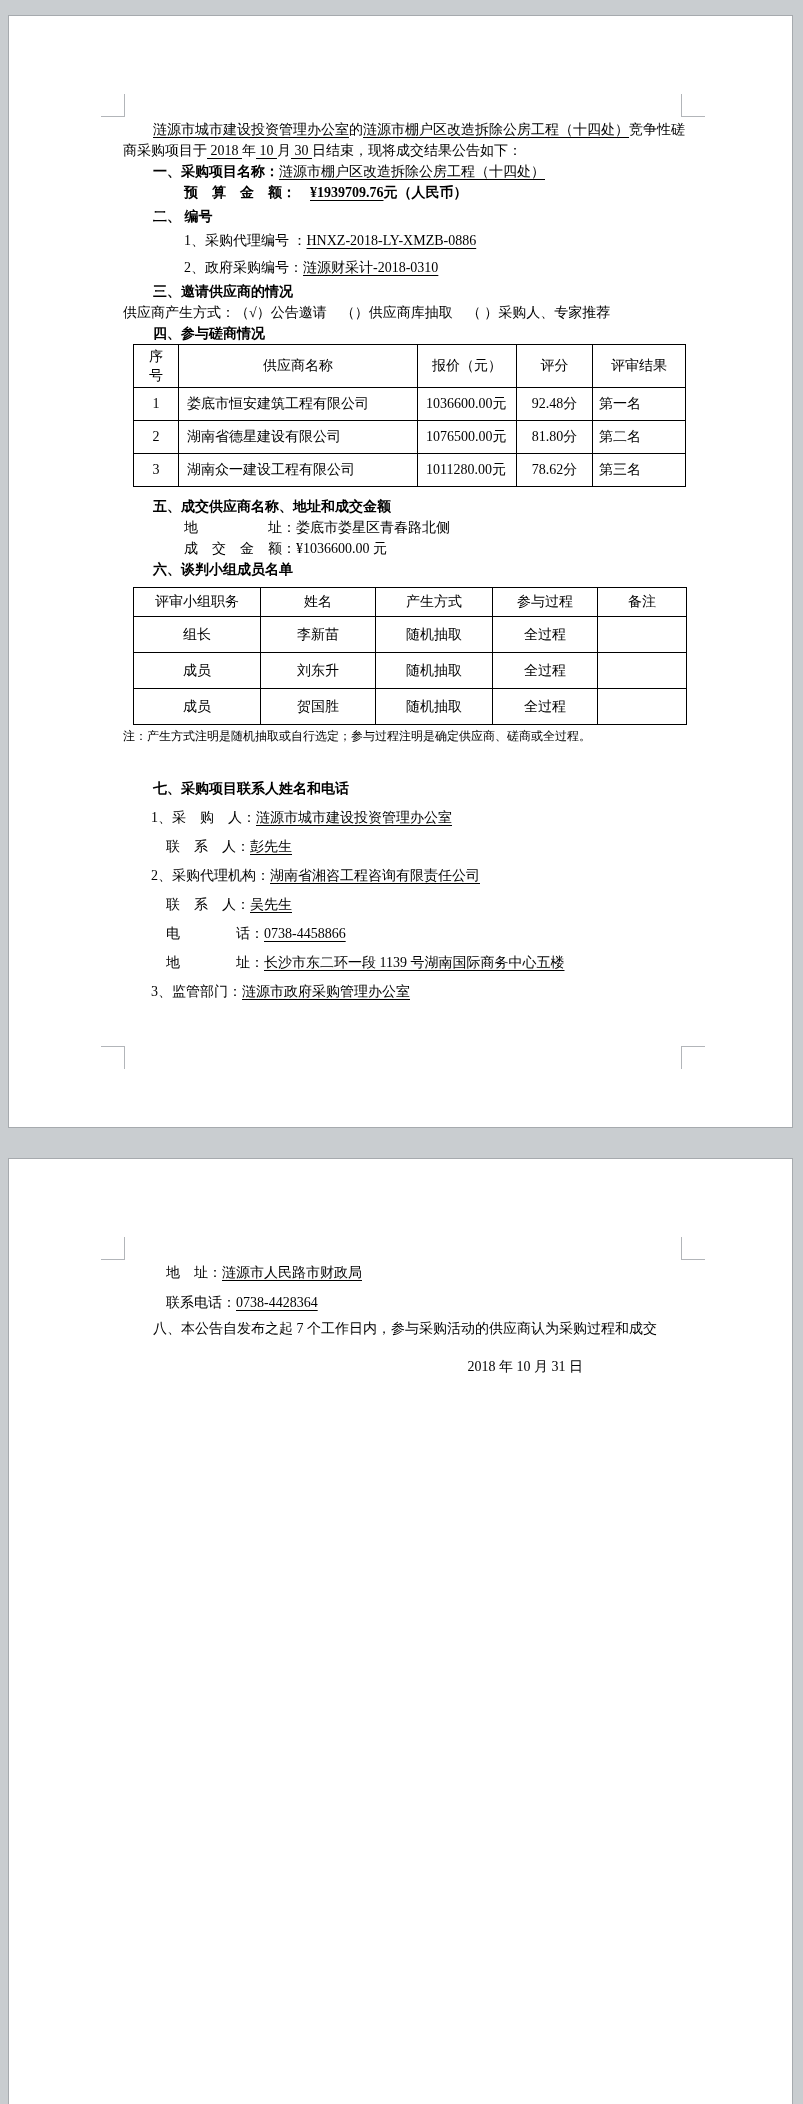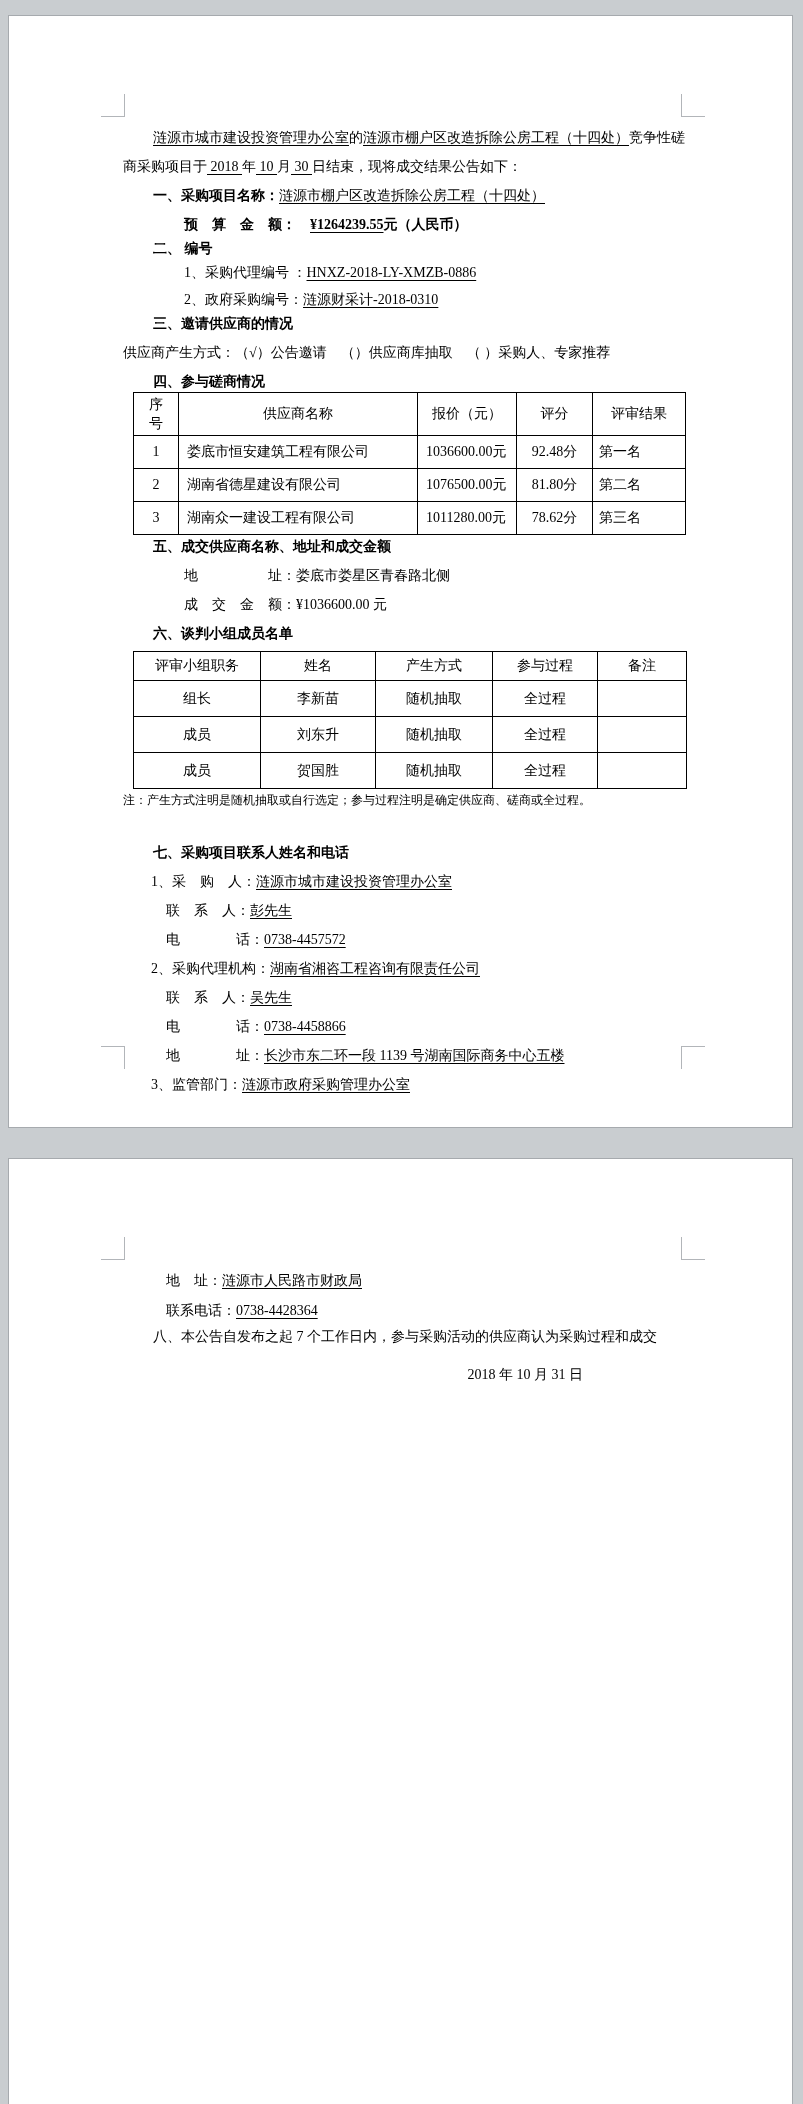--- a/index.html
+++ b/index.html
@@ -21,7 +21,7 @@
   .mk.bl{left:92px;top:1030px;border-right-width:1px;border-top-width:1px;}
   .mk.br{left:672px;top:1030px;border-left-width:1px;border-top-width:1px;}
   .content{position:absolute;left:114px;top:103px;width:560px;}
-  .l{font-size:14px;line-height:21px;white-space:nowrap;margin-top:8px;}
+  .l{font-size:14px;line-height:21px;white-space:nowrap;}
   .b{font-weight:bold;}
   .u{text-decoration:underline;text-underline-offset:3px;}
   .i1{padding-left:30px;}

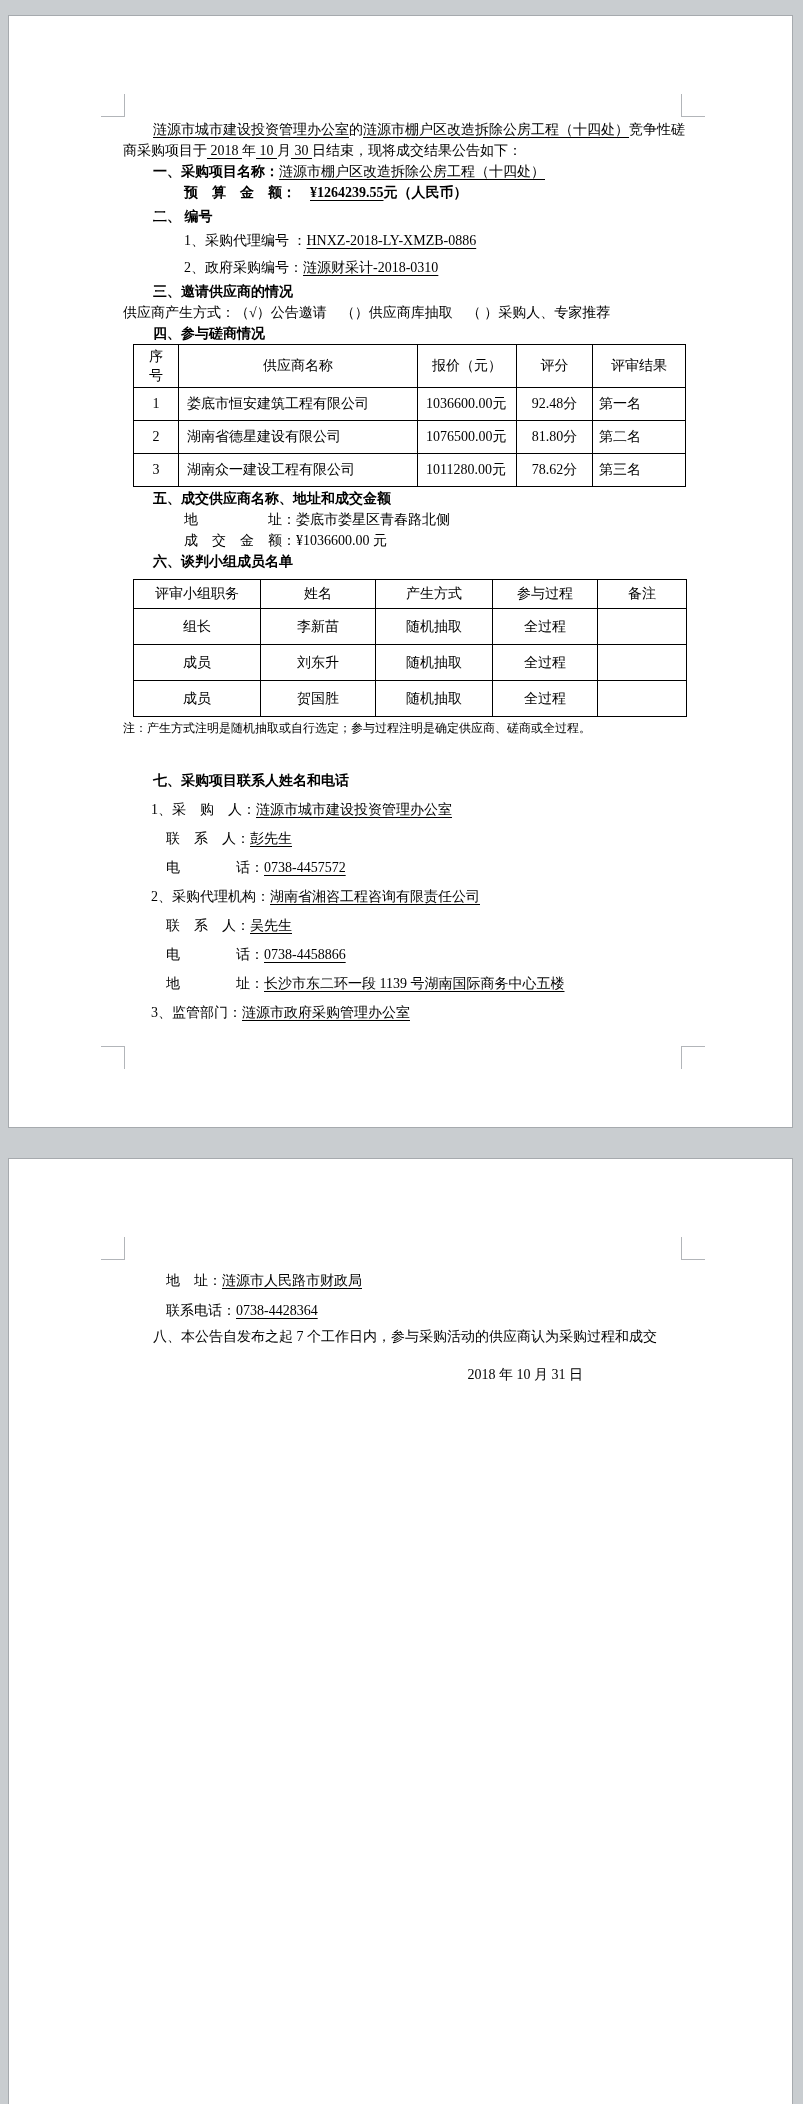--- a/index.html
+++ b/index.html
@@ -67,7 +67,7 @@
 
     <div class="l i1"><span class="b">一、采购项目名称：</span><span class="u">涟源市棚户区改造拆除公房工程（十四处）</span></div>
 
-    <div class="l i2 b"><span>预　算　金　额：　</span><span class="u">¥1264239.55</span><span>元（人民币）</span></div>
+    <div class="l i2 b"><span>预　算　金　额：　</span><span class="u">¥1939709.76</span><span>元（人民币）</span></div>
 
     <div class="l i1 b mt3">二、 编号</div>
 

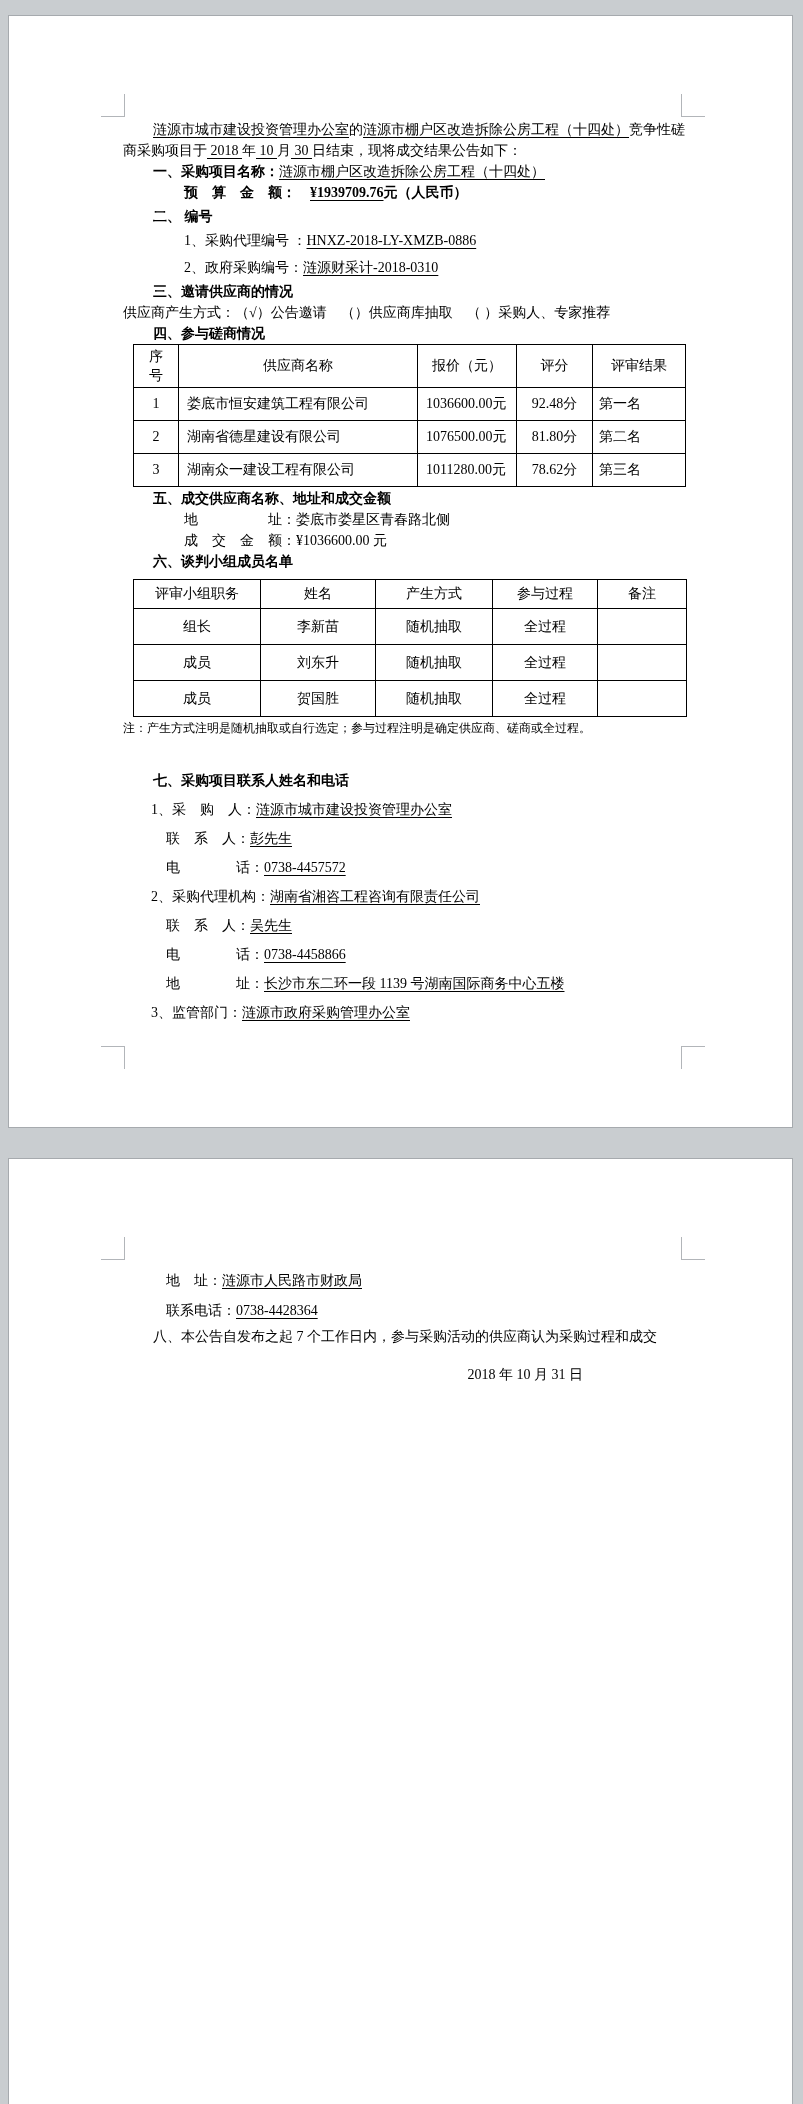--- a/index.html
+++ b/index.html
@@ -28,7 +28,7 @@
   .i2{padding-left:61px;}
   .i7a{padding-left:28px;}
   .i7b{padding-left:43px;}
-  .mt3{margin-top:3px;} .mt6{margin-top:6px;} .mt9{margin-top:1px;}
+  .mt3{margin-top:3px;} .mt6{margin-top:6px;} .mt9{margin-top:9px;}
   .s7line{margin-top:8px;}
   .s7title{margin-top:33px;}
   table{border-collapse:collapse;table-layout:fixed;margin-left:10px;font-size:14px;}

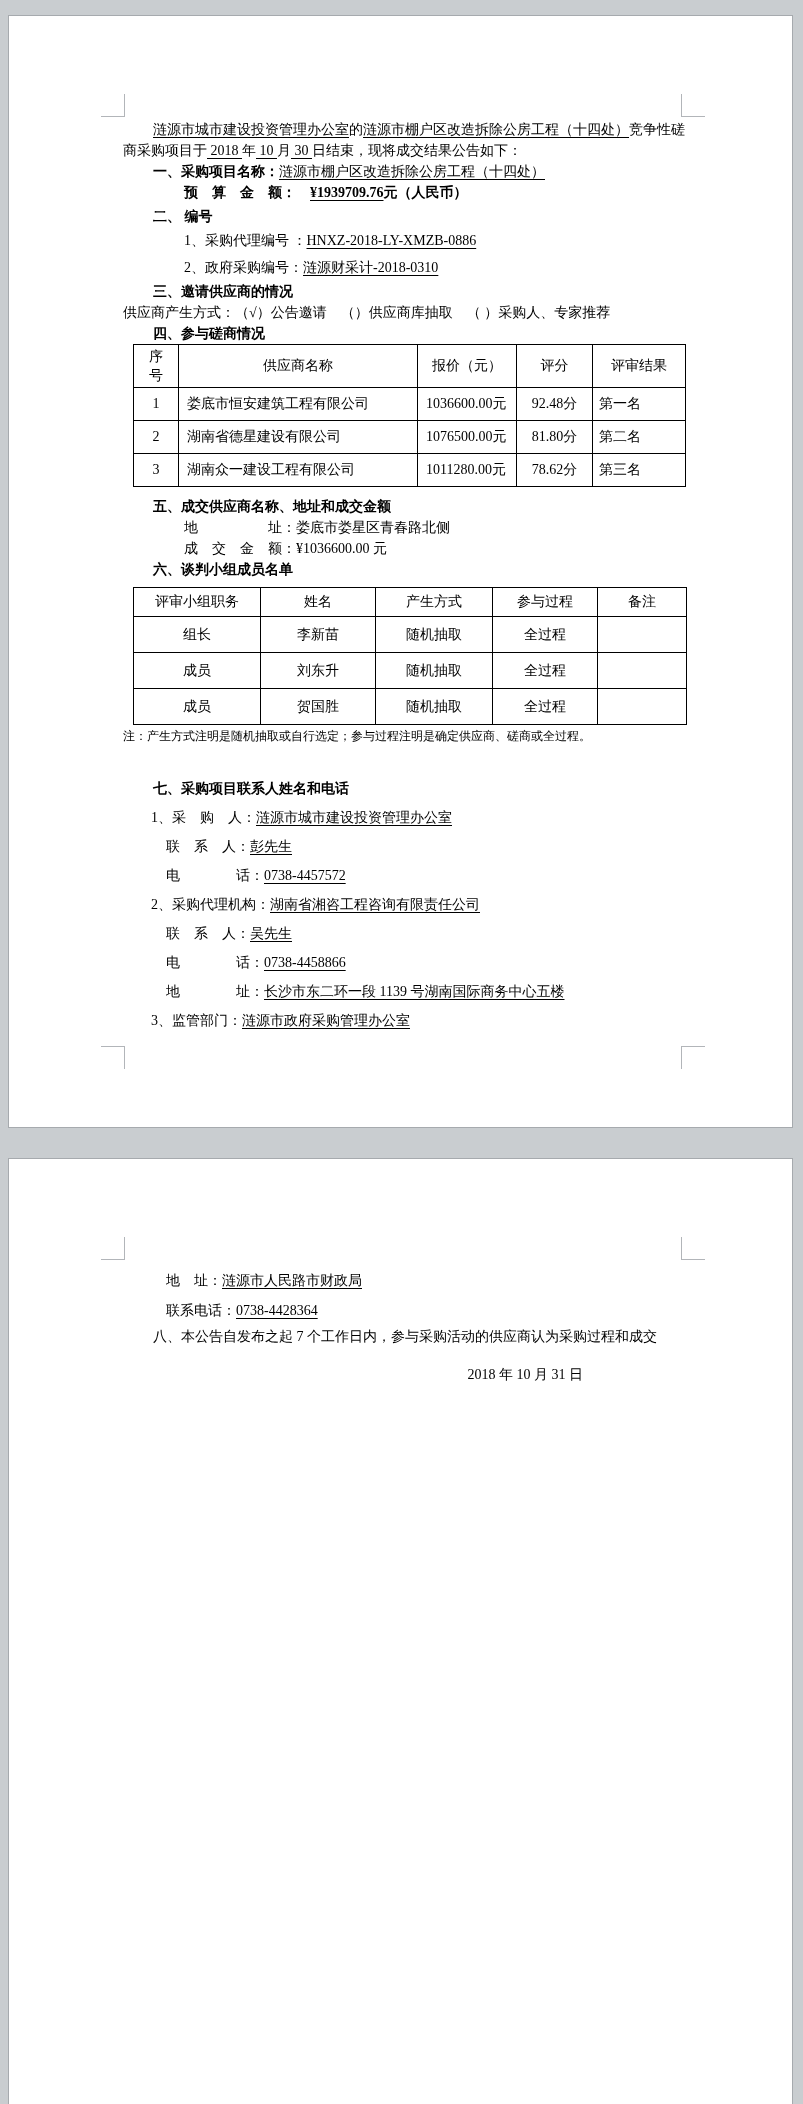--- a/index.html
+++ b/index.html
@@ -159,7 +159,6 @@
 
     <div class="l i7a s7line"><span>1、采　购　人：</span><span class="u">涟源市城市建设投资管理办公室</span></div>
     <div class="l i7b s7line"><span>联　系　人：</span><span class="u">彭先生</span></div>
-    <div class="l i7b s7line"><span>电　　　　话：</span><span class="u">0738-4457572</span></div>
     <div class="l i7a s7line"><span>2、采购代理机构：</span><span class="u">湖南省湘咨工程咨询有限责任公司</span></div>
     <div class="l i7b s7line"><span>联　系　人：</span><span class="u">吴先生</span></div>
     <div class="l i7b s7line"><span>电　　　　话：</span><span class="u">0738-4458866</span></div>

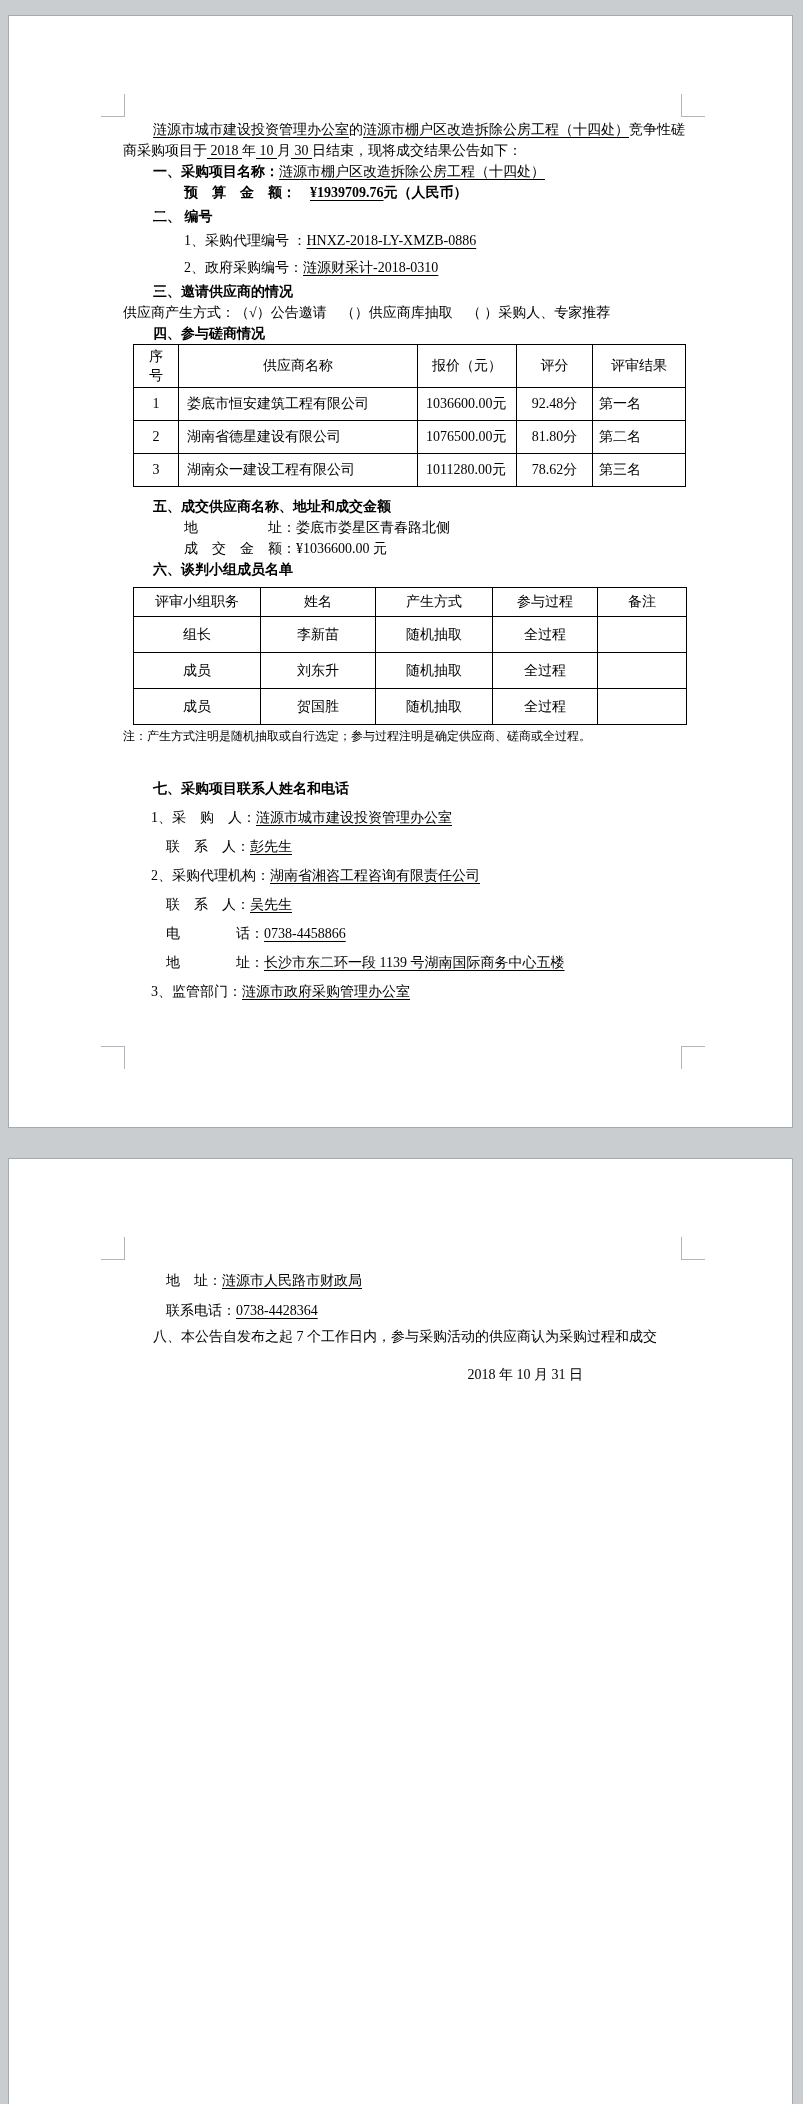--- a/index.html
+++ b/index.html
@@ -45,7 +45,7 @@
   #t2 td{height:35px;}
   #t2 .c0{width:126px;} #t2 .c1{width:114px;} #t2 .c2{width:116px;} #t2 .c3{width:104px;} #t2 .c4{width:88px;}
   .note{font-size:12px;line-height:18px;margin-top:2px;white-space:nowrap;}
-  .p2l1{margin-top:8px;}
+  .p2l1{margin-top:0;}
   .p2l2{margin-top:9px;}
   .p2para{margin-top:5px;}
   .dateline{margin-top:17px;text-align:right;padding-right:100px;}

